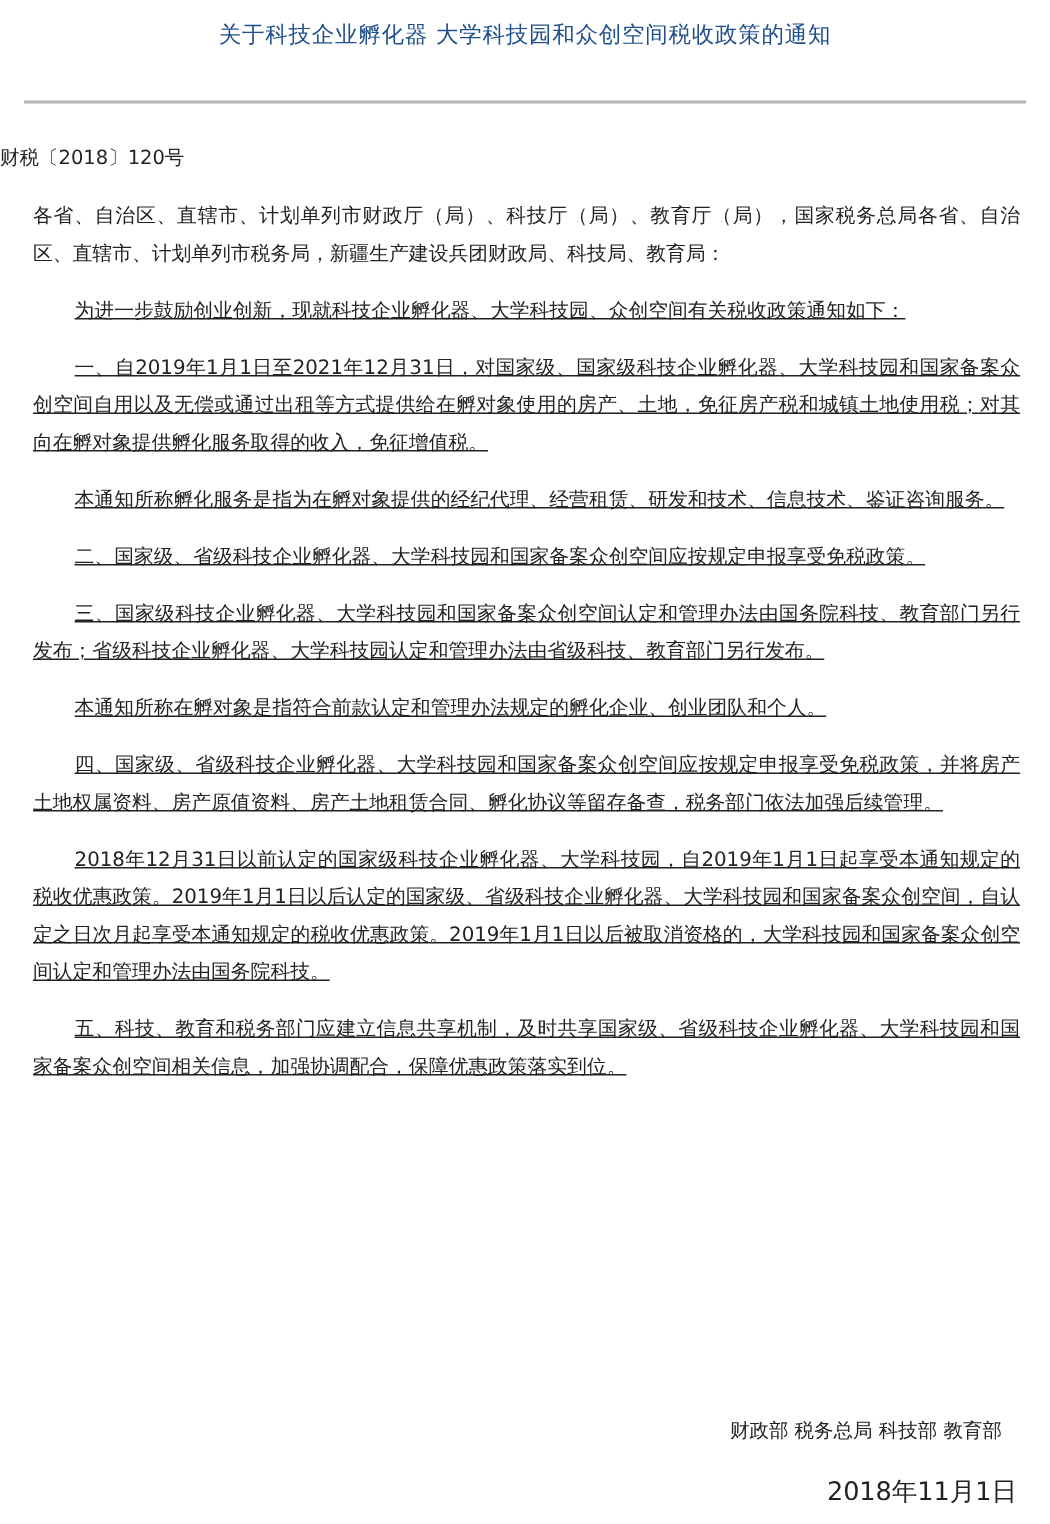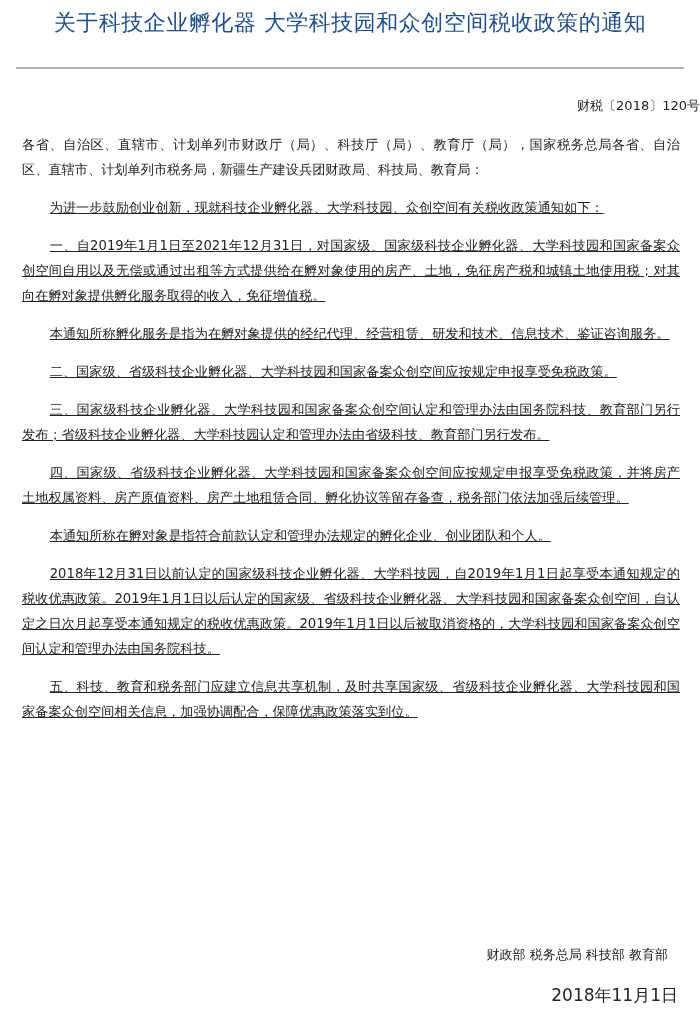--- a/index.html
+++ b/index.html
@@ -7,7 +7,7 @@
          font-family: "DejaVu Sans", "Liberation Sans", sans-serif; color: #222; }
   .title { position: absolute; left: 0; top: 8px; width: 700px; text-align: center;
            font-family: "DejaVu Serif", "Liberation Serif", serif;
-           font-size: 22px; color: #1f4e8c; letter-spacing: 0.5px; line-height: 30px; white-space: nowrap; }
+           font-size: 15px; color: #1f4e8c; letter-spacing: 0.5px; line-height: 30px; white-space: nowrap; }
   .divider { position: absolute; left: 16px; top: 67px; width: 668px; height: 0;
              border-top: 2px solid #b4b4b4; }
   .docno { position: absolute; left: 0; top: 96px; width: 700px; text-align: right;

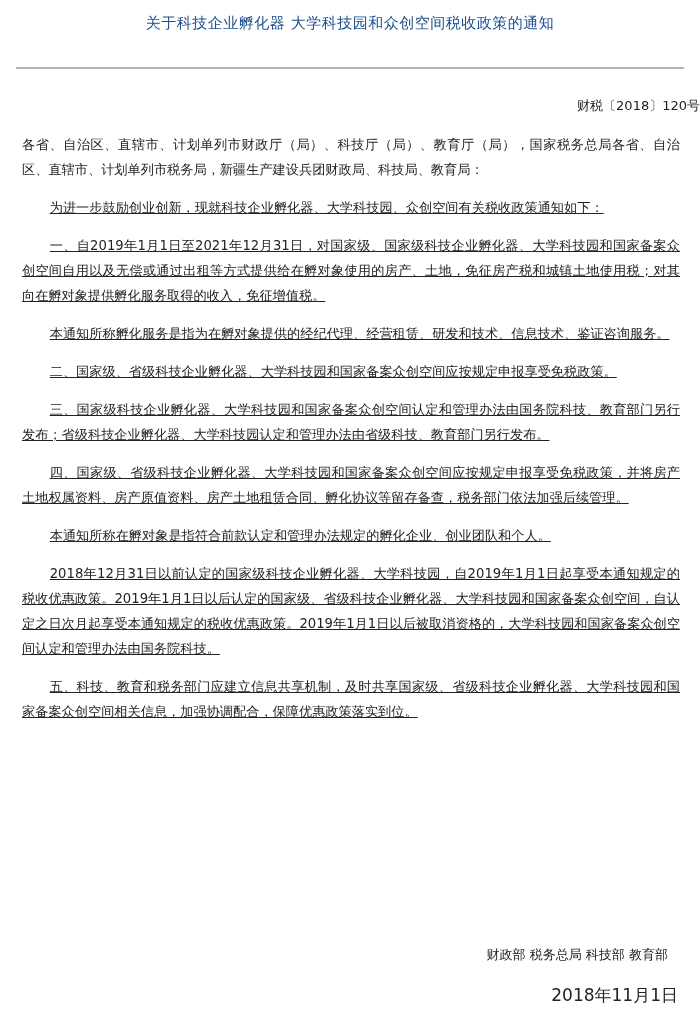--- a/index.html
+++ b/index.html
@@ -10,7 +10,7 @@
            font-size: 15px; color: #1f4e8c; letter-spacing: 0.5px; line-height: 30px; white-space: nowrap; }
   .divider { position: absolute; left: 16px; top: 67px; width: 668px; height: 0;
              border-top: 2px solid #b4b4b4; }
-  .docno { position: absolute; left: 0; top: 96px; width: 700px; text-align: right;
+  .docno { position: absolute; left: 0; top: 96px; width: 700px; text-align: left;
            font-size: 13px; line-height: 20px; color: #222; }
   .body { position: absolute; left: 22px; top: 132px; width: 658px; font-size: 13.2px;
           line-height: 25px; color: #222; }

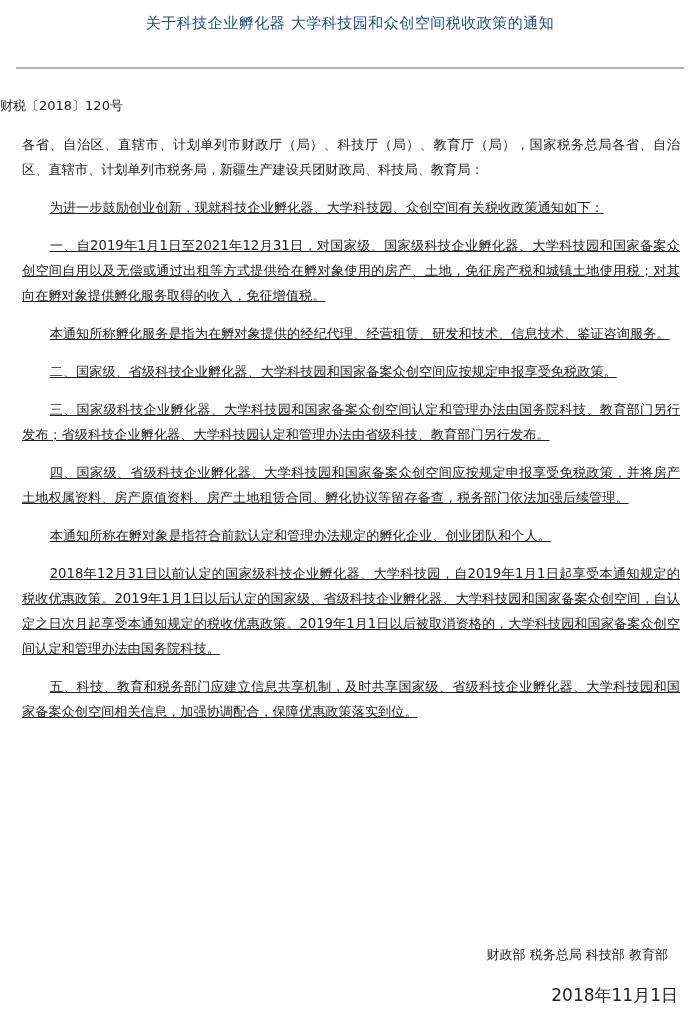--- a/index.html
+++ b/index.html
@@ -33,8 +33,8 @@
   <p class="indent">本通知所称孵化服务是指为在孵对象提供的经纪代理、经营租赁、研发和技术、信息技术、鉴证咨询服务。</p>
   <p class="indent">二、国家级、省级科技企业孵化器、大学科技园和国家备案众创空间应按规定申报享受免税政策。</p>
   <p class="indent">三、国家级科技企业孵化器、大学科技园和国家备案众创空间认定和管理办法由国务院科技、教育部门另行发布；省级科技企业孵化器、大学科技园认定和管理办法由省级科技、教育部门另行发布。</p>
+  <p class="indent">本通知所称在孵对象是指符合前款认定和管理办法规定的孵化企业、创业团队和个人。</p>
   <p class="indent">四、国家级、省级科技企业孵化器、大学科技园和国家备案众创空间应按规定申报享受免税政策，并将房产土地权属资料、房产原值资料、房产土地租赁合同、孵化协议等留存备查，税务部门依法加强后续管理。</p>
-  <p class="indent">本通知所称在孵对象是指符合前款认定和管理办法规定的孵化企业、创业团队和个人。</p>
   <p class="indent">2018年12月31日以前认定的国家级科技企业孵化器、大学科技园，自2019年1月1日起享受本通知规定的税收优惠政策。2019年1月1日以后认定的国家级、省级科技企业孵化器、大学科技园和国家备案众创空间，自认定之日次月起享受本通知规定的税收优惠政策。2019年1月1日以后被取消资格的，大学科技园和国家备案众创空间认定和管理办法由国务院科技。</p>
   <p class="indent">五、科技、教育和税务部门应建立信息共享机制，及时共享国家级、省级科技企业孵化器、大学科技园和国家备案众创空间相关信息，加强协调配合，保障优惠政策落实到位。</p>
 </div>

